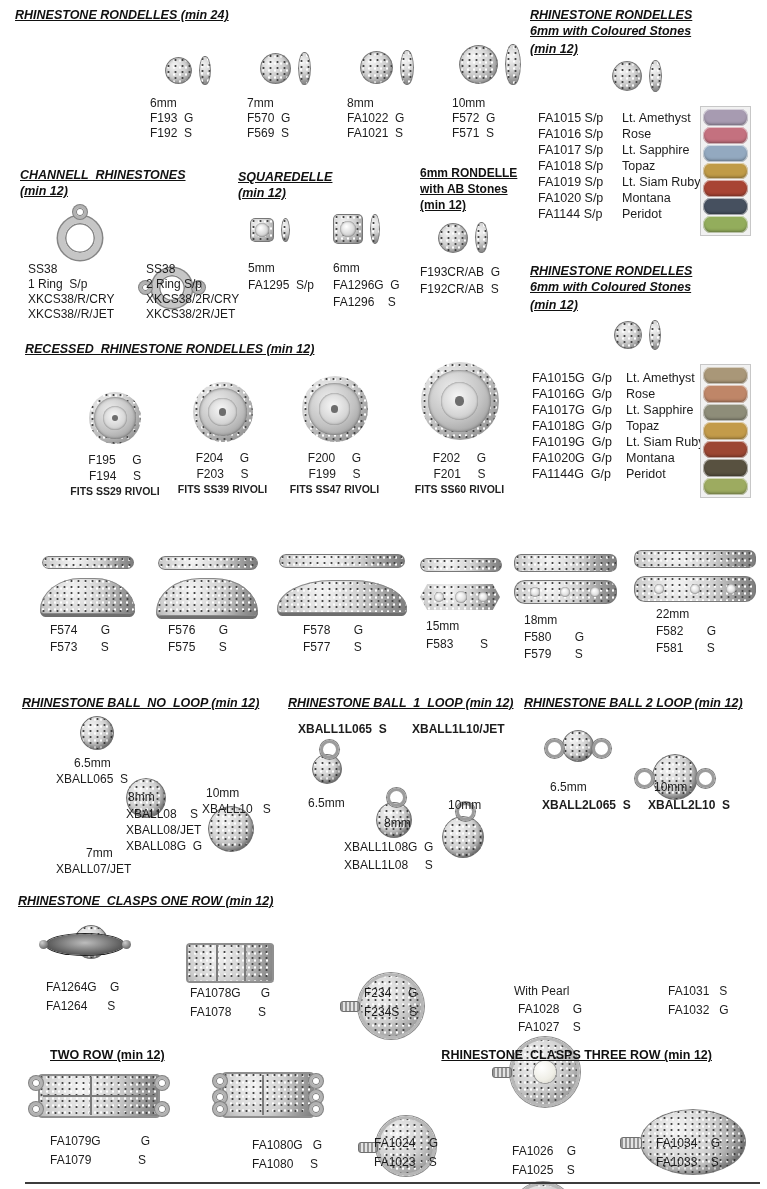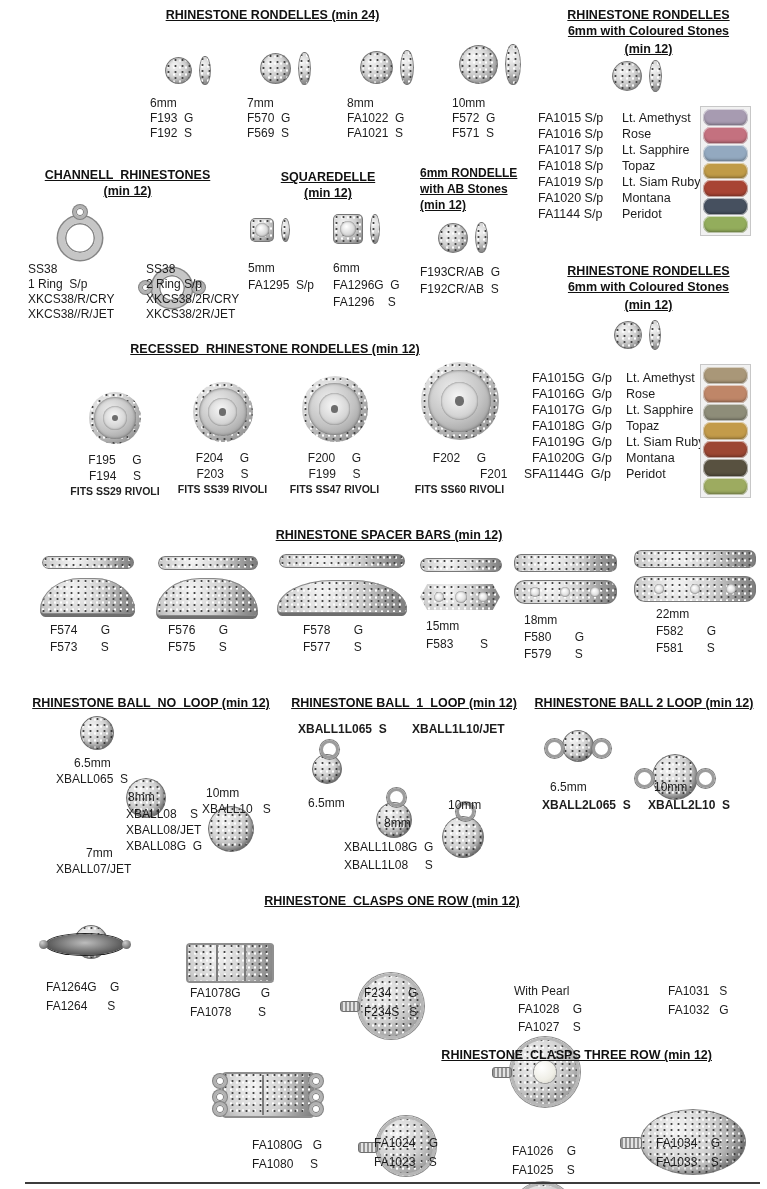--- a/index.html
+++ b/index.html
@@ -10,7 +10,7 @@
   .t13{font-size:12.5px;line-height:16px;white-space:pre;}
   .fits{font-size:10.5px;line-height:14px;white-space:pre;font-weight:bold;color:#222;}
   .ttl{font-size:12.5px;font-weight:bold;text-decoration:underline;white-space:pre;color:#111;}
-  .ttlc{width:100%;text-align:center;}
+  .ttlc{width:100%;font-style:italic;}
   
   .spk{background-image:
     radial-gradient(circle,#454545 .9px,transparent 1.25px),

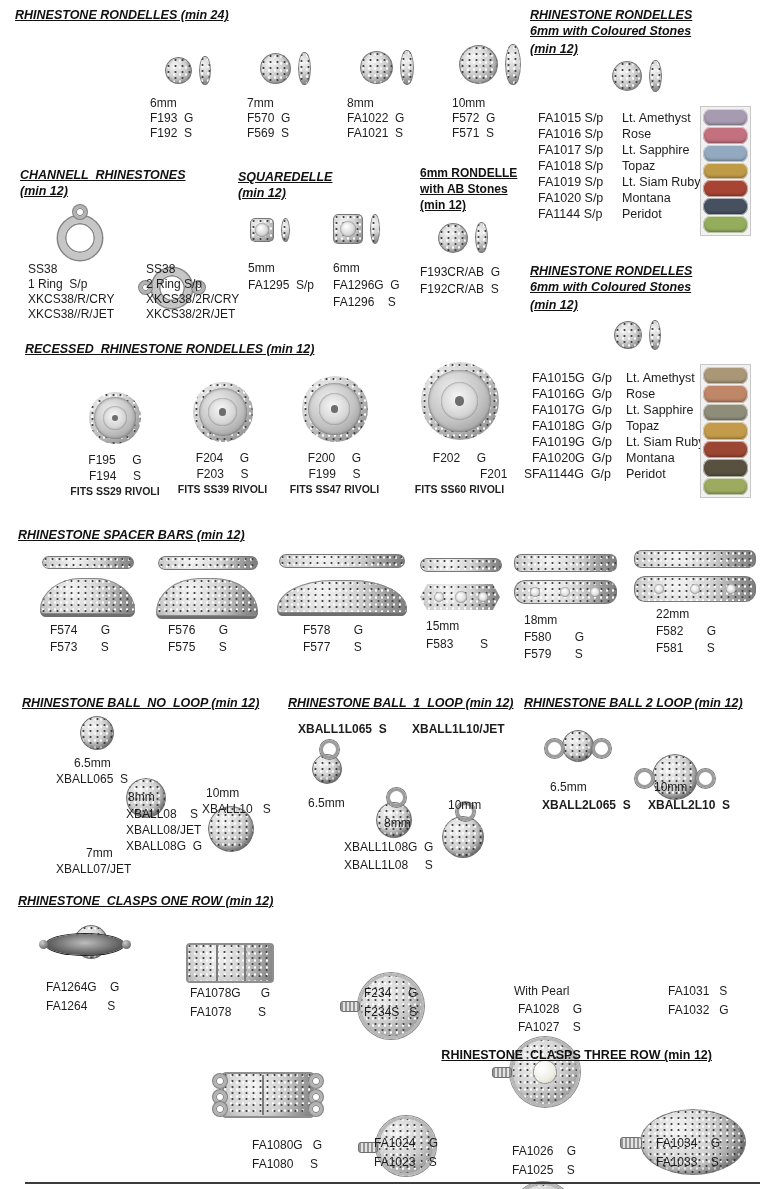--- a/index.html
+++ b/index.html
@@ -253,7 +253,7 @@
           <div class="d"></div>
         </div>
       <div class="t" style="text-align:center;line-height:16px;margin-top:10px">F202     G</div>
-      <div class="t" style="text-align:right;line-height:16px">F201     S</div>
+      <div class="t" style="text-align:center;line-height:16px">F201     S</div>
       <div class="fits" style="text-align:center">FITS SS60 RIVOLI</div>
     </div>
   </div>

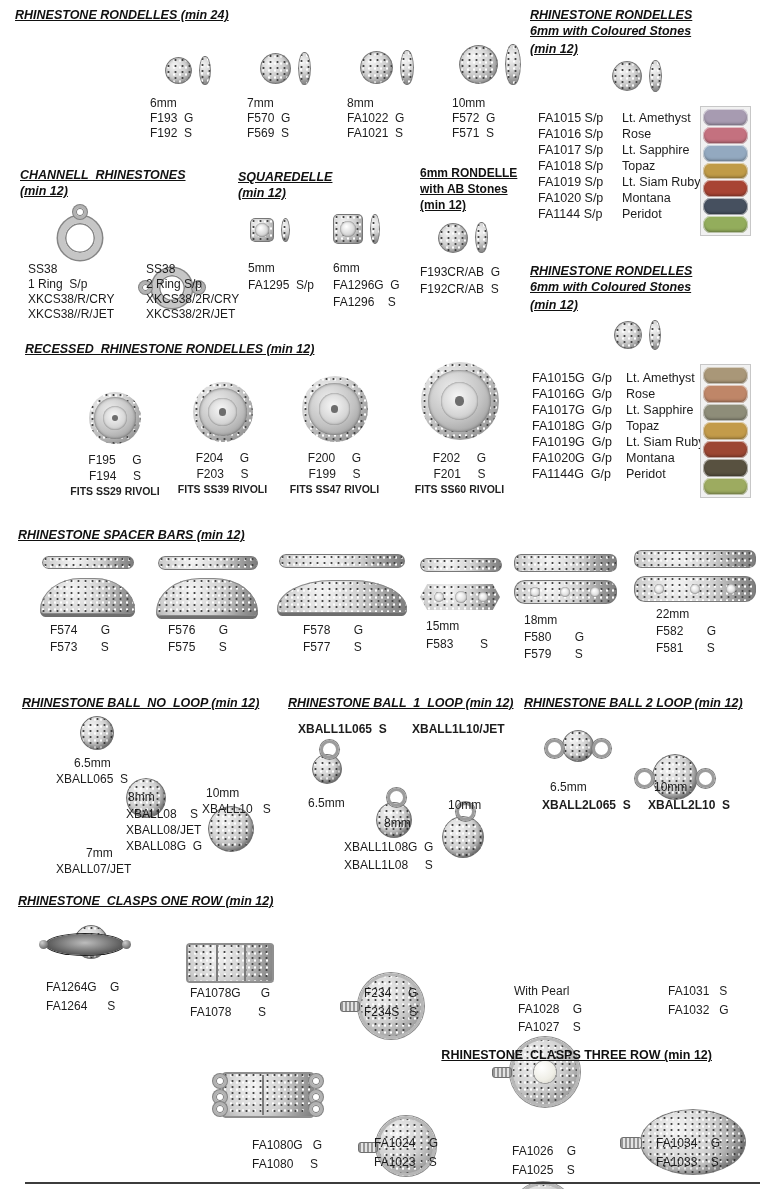--- a/index.html
+++ b/index.html
@@ -259,7 +259,6 @@
   </div>
 
   <div class="abs" style="left:18px;top:520px;width:742px;height:155px">
-    <div class="ttl ttlc abs" style="top:8px">RHINESTONE SPACER BARS (min 12)</div>
     <div class="abs" style="left:18px;top:0;width:108px">
       <div class="bar spk abs" style="left:6px;top:36px;width:92px;height:13px"></div>
       <div class="arc spk abs" style="left:4px;top:58px;width:95px;height:36px"></div>

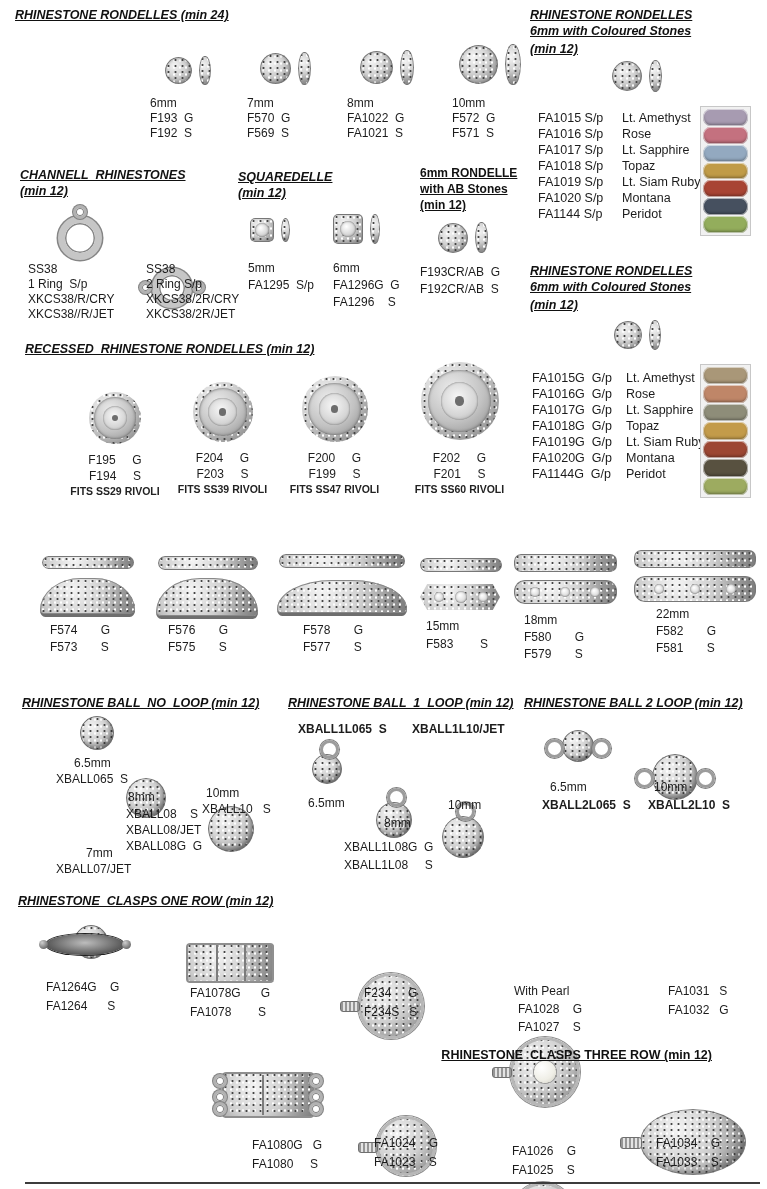--- a/index.html
+++ b/index.html
@@ -398,6 +398,19 @@
     <div class="t abs" style="left:650px;top:115px;line-height:19px">FA1032   G</div>
   </div>
 
+  <div class="abs" style="left:28px;top:1040px;width:180px;height:145px">
+    <div class="ttl abs" style="left:22px;top:8px">TWO ROW (min 12)</div>
+    <div class="rectclasp spk abs" style="left:10px;top:34px;width:122px;height:44px">
+      <span class="vline" style="left:52px"></span>
+      <span class="hline" style="top:21px"></span>
+      <span class="lring" style="width:8px;height:8px;left:-9px;top:2px"></span>
+      <span class="lring" style="width:8px;height:8px;left:-9px;bottom:2px"></span>
+      <span class="lring" style="width:8px;height:8px;right:-9px;top:2px"></span>
+      <span class="lring" style="width:8px;height:8px;right:-9px;bottom:2px"></span>
+    </div>
+    <div class="t abs" style="left:22px;top:92px;line-height:19px">FA1079G            G</div>
+    <div class="t abs" style="left:22px;top:111px;line-height:19px">FA1079              S</div>
+  </div>
 
   <div class="abs" style="left:200px;top:1040px;width:566px;height:148px">
     <div class="ttl abs" style="left:0;top:8px;width:512px;text-align:right">RHINESTONE  CLASPS THREE ROW (min 12)</div>

